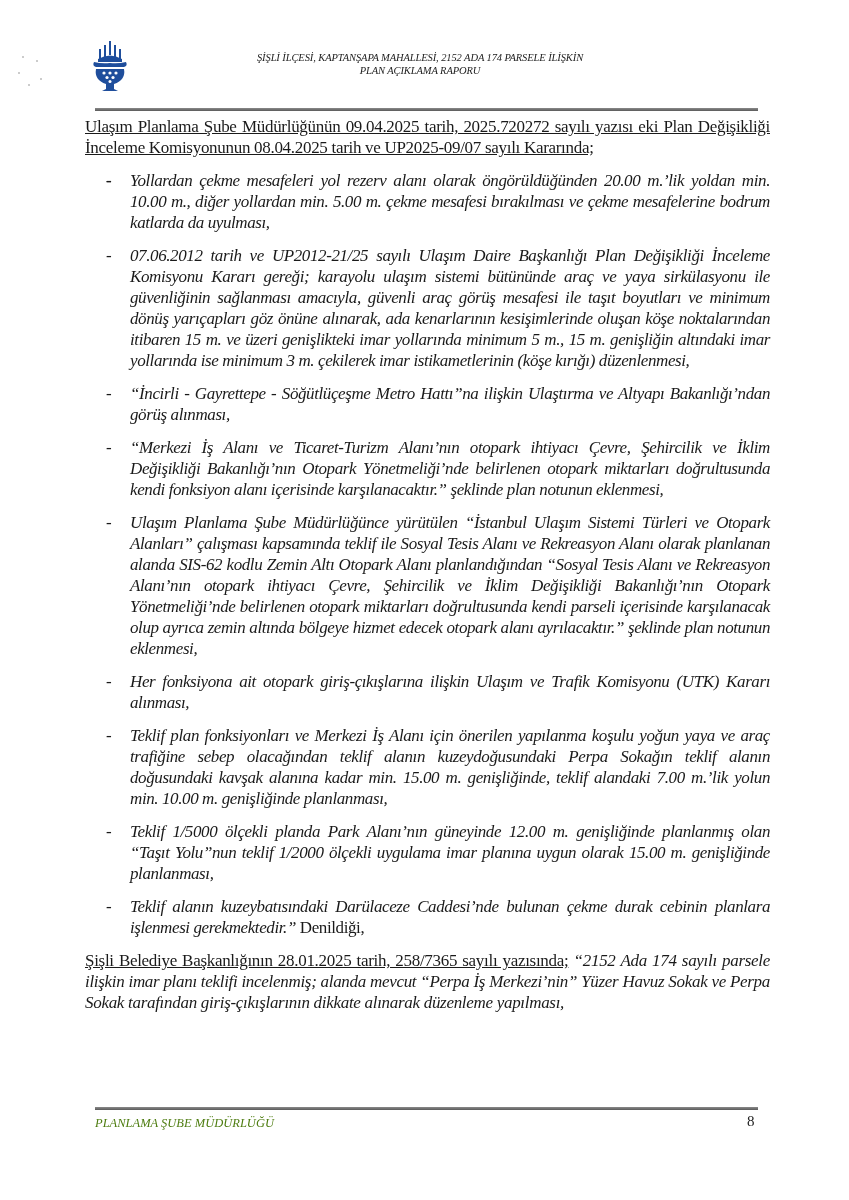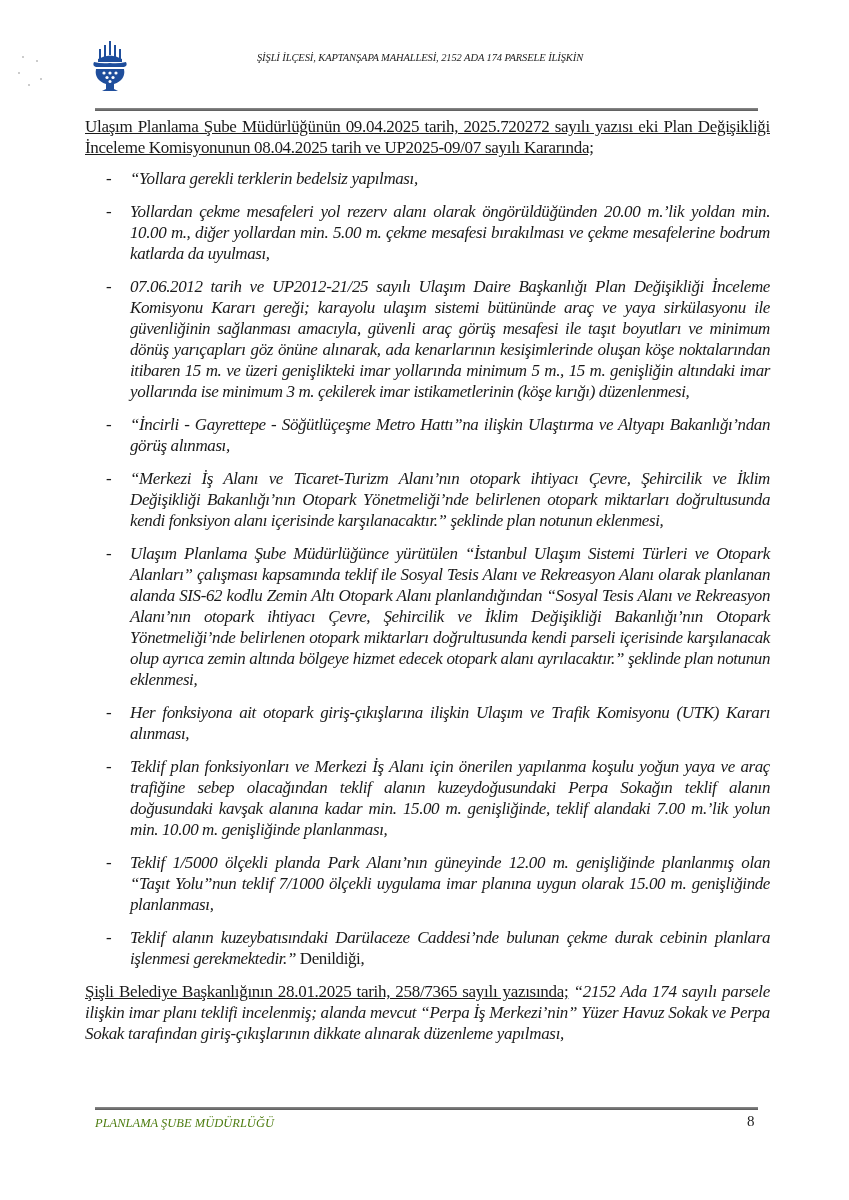--- a/index.html
+++ b/index.html
@@ -88,6 +88,7 @@
 
   <div class="header-text">
     <div>ŞİŞLİ İLÇESİ, KAPTANŞAPA MAHALLESİ, 2152 ADA 174 PARSELE İLİŞKİN</div>
+    <div>PLAN AÇIKLAMA RAPORU</div>
   </div>
 
   <div class="rule top"></div>

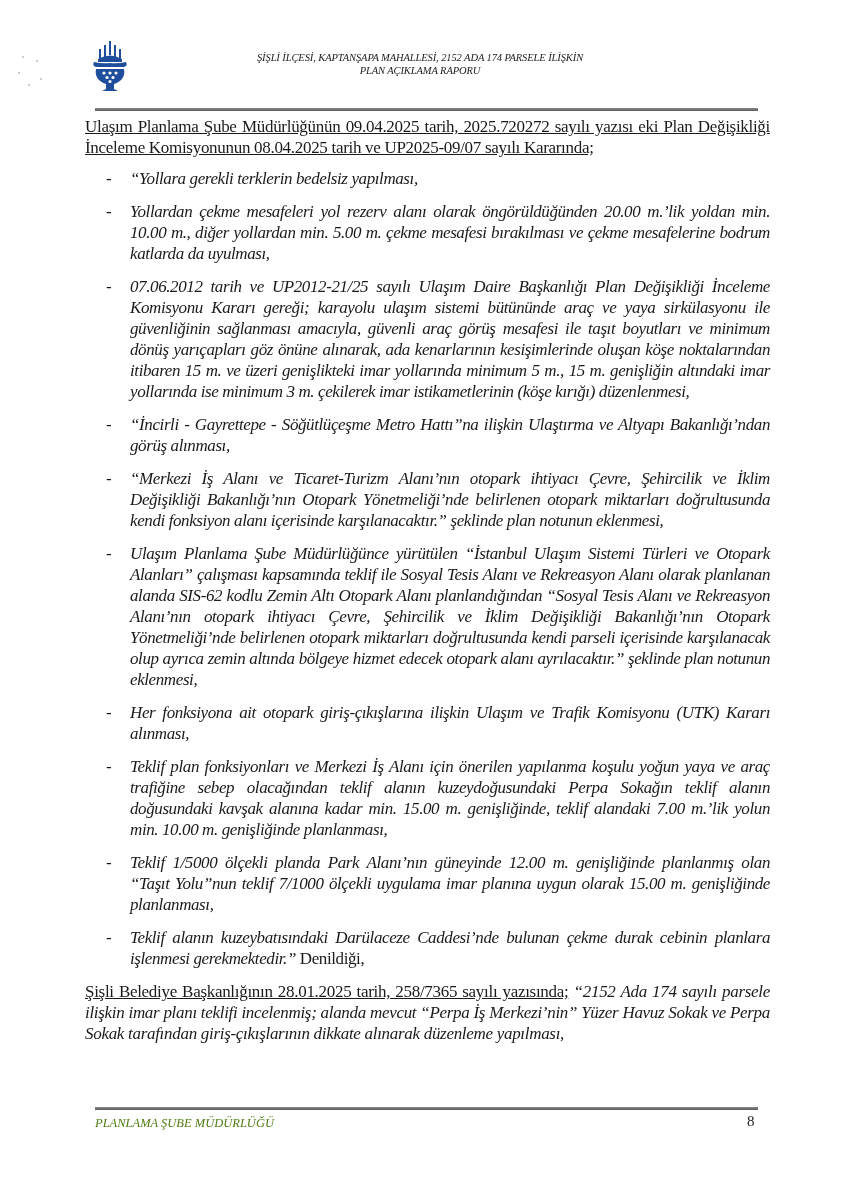--- a/index.html
+++ b/index.html
@@ -97,7 +97,7 @@
     <p class="lead">Ulaşım Planlama Şube Müdürlüğünün 09.04.2025 tarih, 2025.720272 sayılı yazısı eki Plan Değişikliği İnceleme Komisyonunun  08.04.2025 tarih ve UP2025-09/07 sayılı Kararında;</p>
 
     <ul class="items">
-      <li><span class="dash">-</span><span>“Yollara gerekli terklerin bedelsiz yapılması,</span></li>
+      <li><span class="dash">-</span></li>
       <li><span class="dash">-</span><span>Yollardan çekme mesafeleri yol rezerv alanı olarak öngörüldüğünden 20.00 m.’lik yoldan min. 10.00 m., diğer yollardan min. 5.00 m. çekme mesafesi bırakılması ve çekme mesafelerine bodrum katlarda da uyulması,</span></li>
       <li><span class="dash">-</span><span>07.06.2012 tarih ve UP2012-21/25 sayılı Ulaşım Daire Başkanlığı Plan Değişikliği İnceleme Komisyonu Kararı gereği; karayolu ulaşım sistemi bütününde araç ve yaya sirkülasyonu ile güvenliğinin sağlanması amacıyla, güvenli araç görüş mesafesi ile taşıt boyutları ve minimum dönüş yarıçapları göz önüne alınarak, ada kenarlarının kesişimlerinde oluşan köşe noktalarından itibaren 15 m. ve üzeri genişlikteki imar yollarında minimum 5 m., 15 m. genişliğin altındaki imar yollarında ise minimum 3 m. çekilerek imar istikametlerinin (köşe kırığı)  düzenlenmesi,</span></li>
       <li><span class="dash">-</span><span>“İncirli - Gayrettepe - Söğütlüçeşme Metro Hattı”na ilişkin Ulaştırma ve Altyapı Bakanlığı’ndan görüş alınması,</span></li>

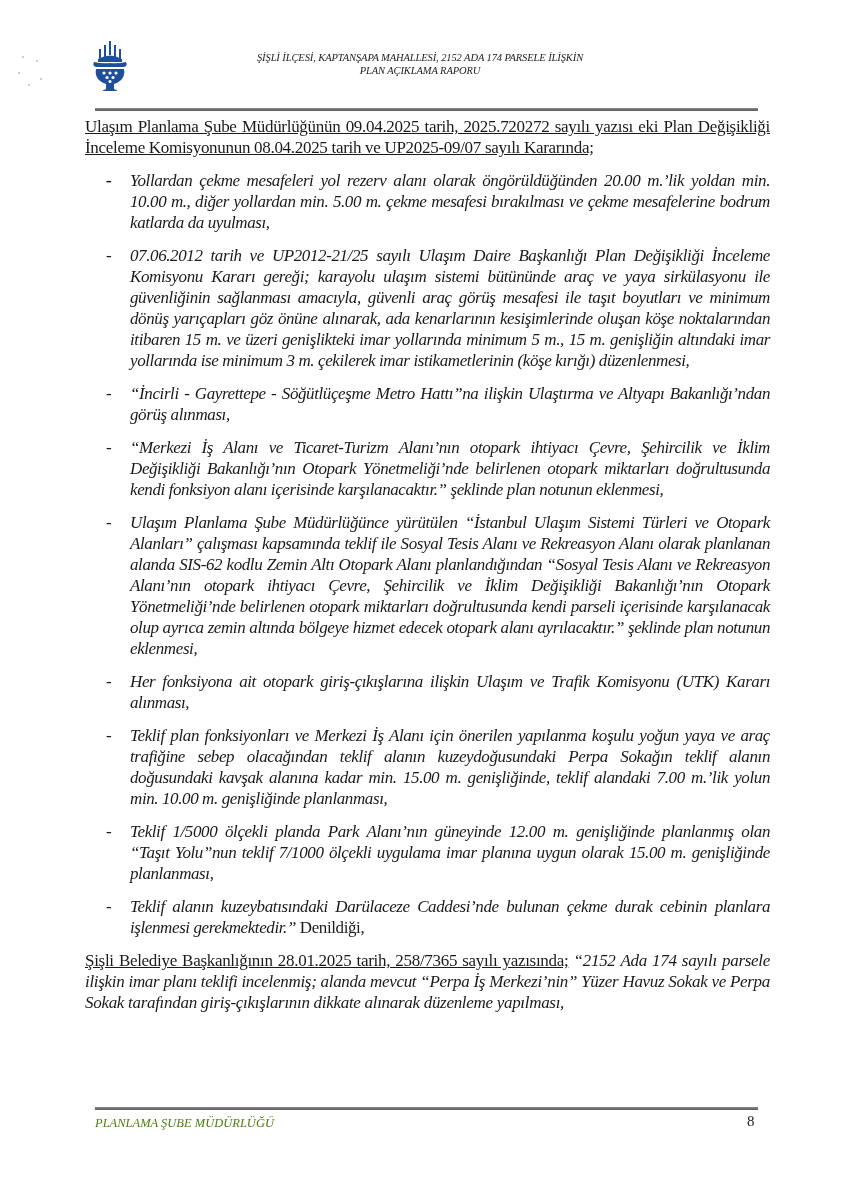--- a/index.html
+++ b/index.html
@@ -105,7 +105,7 @@
       <li><span class="dash">-</span><span>Ulaşım Planlama Şube Müdürlüğünce yürütülen “İstanbul Ulaşım Sistemi Türleri ve Otopark Alanları” çalışması kapsamında teklif ile Sosyal Tesis Alanı ve Rekreasyon Alanı olarak planlanan alanda SIS-62 kodlu Zemin Altı Otopark Alanı planlandığından “Sosyal Tesis Alanı ve Rekreasyon Alanı’nın otopark ihtiyacı Çevre, Şehircilik ve İklim Değişikliği Bakanlığı’nın Otopark Yönetmeliği’nde belirlenen otopark miktarları doğrultusunda kendi parseli içerisinde karşılanacak olup ayrıca zemin altında bölgeye hizmet edecek otopark alanı ayrılacaktır.” şeklinde plan notunun eklenmesi,</span></li>
       <li><span class="dash">-</span><span>Her fonksiyona ait otopark giriş-çıkışlarına ilişkin Ulaşım ve Trafik Komisyonu (UTK) Kararı alınması,</span></li>
       <li><span class="dash">-</span><span>Teklif plan fonksiyonları ve Merkezi İş Alanı için önerilen yapılanma koşulu yoğun yaya ve araç trafiğine sebep olacağından teklif alanın kuzeydoğusundaki Perpa Sokağın teklif alanın doğusundaki kavşak alanına kadar min. 15.00 m. genişliğinde, teklif alandaki 7.00 m.’lik yolun min. 10.00 m. genişliğinde planlanması,</span></li>
-      <li><span class="dash">-</span><span>Teklif 1/5000 ölçekli planda Park Alanı’nın güneyinde 12.00 m. genişliğinde planlanmış olan “Taşıt Yolu”nun teklif 7/1000 ölçekli uygulama imar planına uygun olarak 15.00 m. genişliğinde planlanması,</span></li>
+      <li><span class="dash">-</span><span>Teklif 1/5000 ölçekli planda Park Alanı’nın güneyinde 12.00 m. genişliğinde planlanmış olan “Taşıt Yolu”nun teklif 1/2000 ölçekli uygulama imar planına uygun olarak 15.00 m. genişliğinde planlanması,</span></li>
       <li><span class="dash">-</span><span>Teklif alanın kuzeybatısındaki Darülaceze Caddesi’nde bulunan çekme durak cebinin planlara işlenmesi gerekmektedir.”</span><span class="normal"> Denildiği,</span></li>
     </ul>
 

